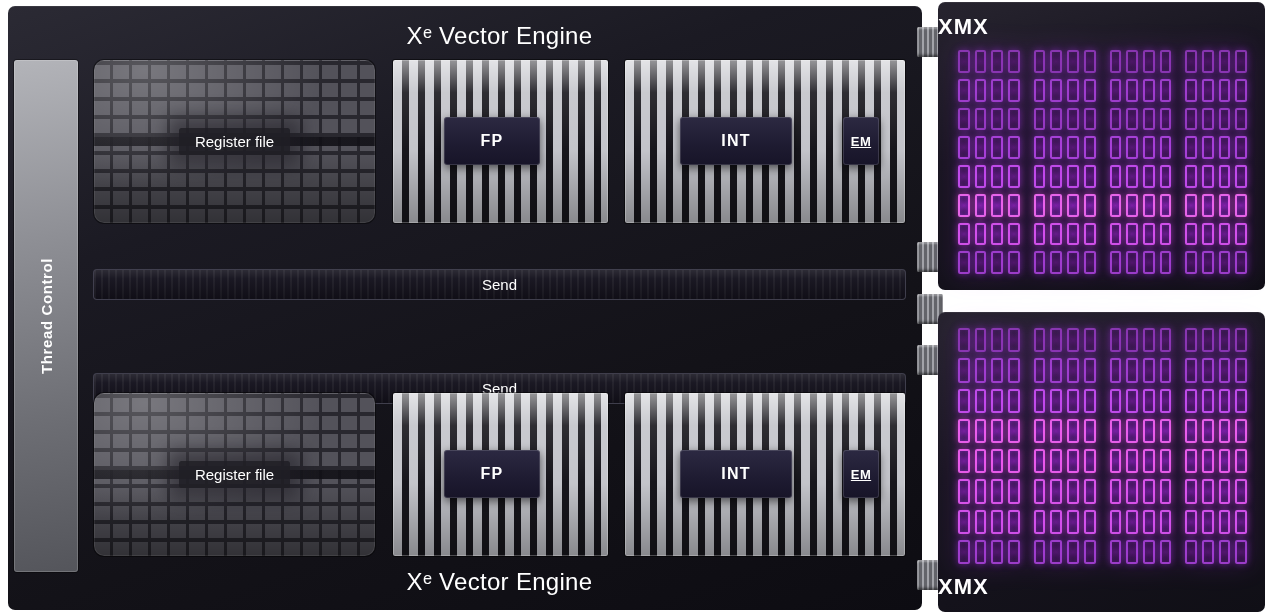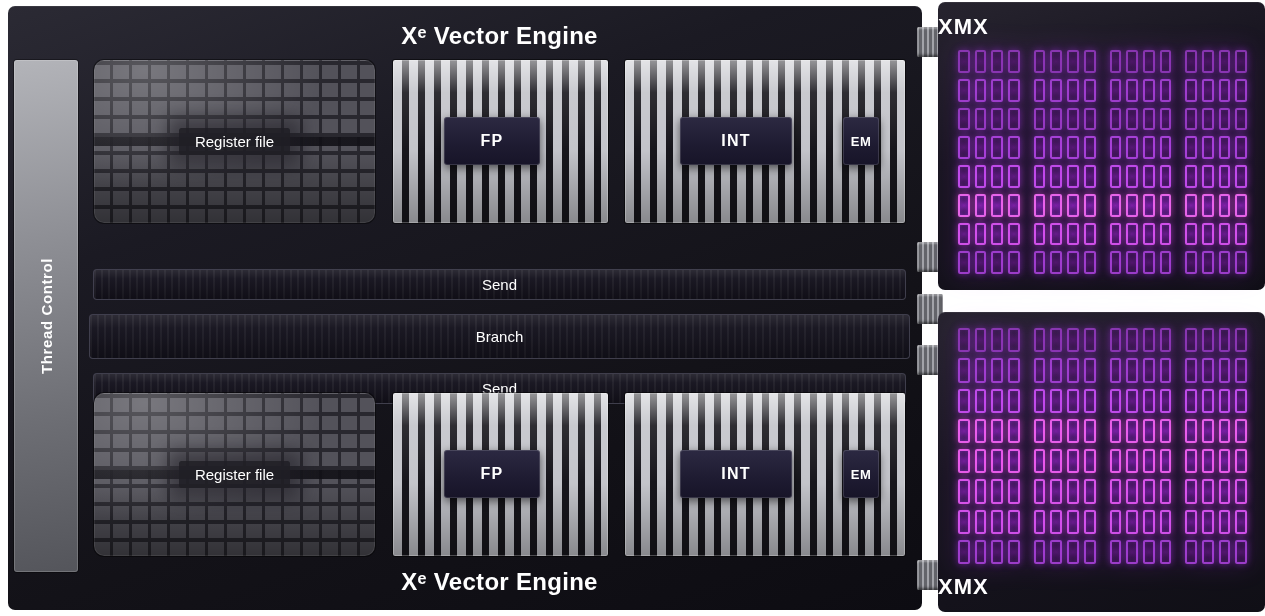--- a/index.html
+++ b/index.html
@@ -14,7 +14,7 @@
     box-shadow:inset 0 1px 0 rgba(255,255,255,0.07); }
 
   .engine-title { position:absolute; left:86px; width:811px; text-align:center; color:#ffffff;
-    font-size:24px; font-weight:700; letter-spacing:0.3px; }
+    font-size:24px; font-weight:400; letter-spacing:0.3px; }
   .title-top { top:16px; }
   .title-bottom { bottom:14px; }
 

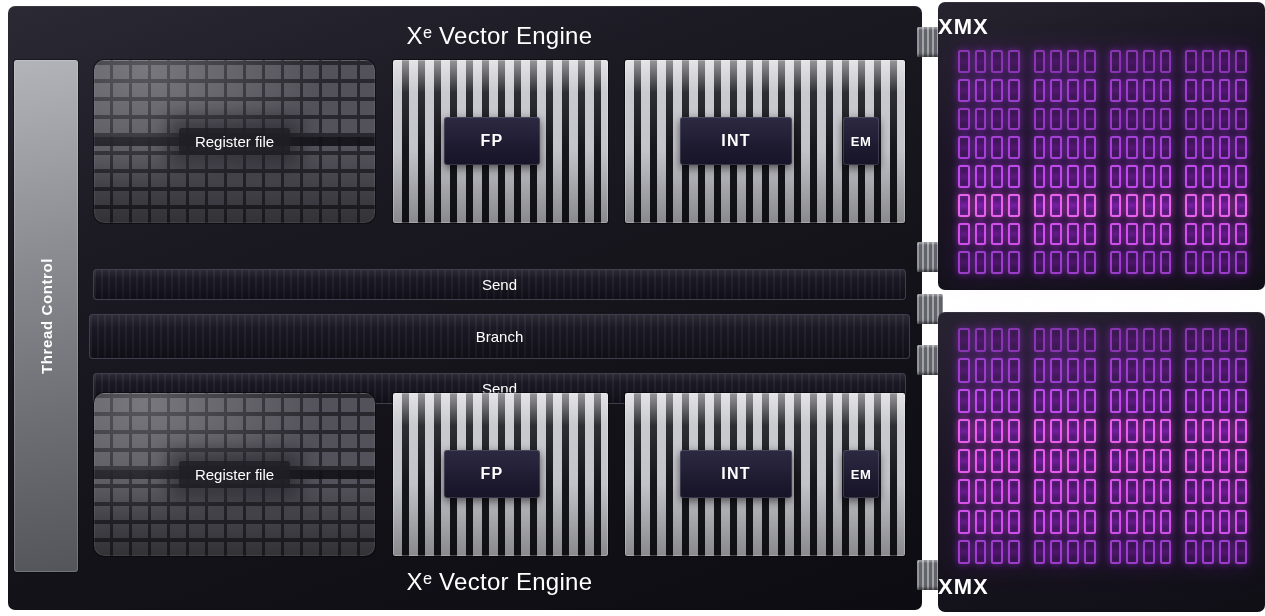--- a/index.html
+++ b/index.html
@@ -60,7 +60,7 @@
     box-shadow:0 3px 10px rgba(0,0,0,0.6), inset 0 0 0 1px rgba(255,255,255,0.14); }
   .fp-label  { left:51px;  width:96px; }
   .int-label { left:55px;  width:112px;text-align:center; }
-  .em-label  { left:218px; width:36px; font-size:13px; letter-spacing:0.4px; }
+  .em-label  { left:218px; width:36px; font-size:13px; letter-spacing:0.4px;text-decoration:underline; }
 
   
   .bus { position:absolute; left:86px; width:811px; border-radius:3px;

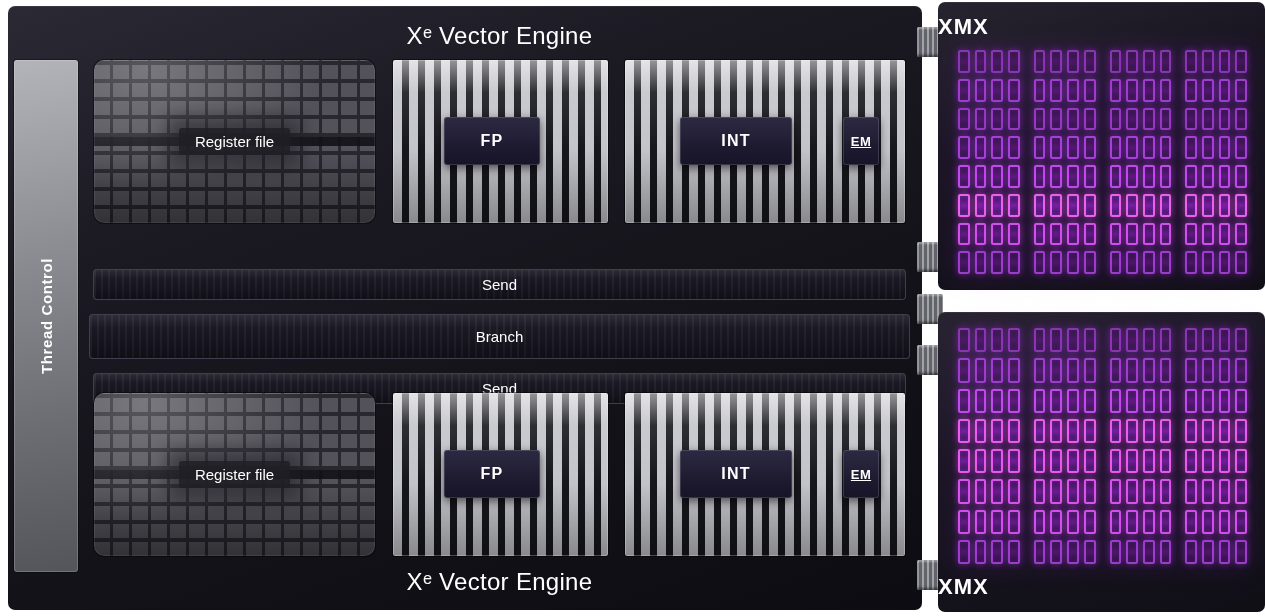--- a/index.html
+++ b/index.html
@@ -137,9 +137,6 @@
     <div class="bus bus-send1">
       <span>Send</span>
     </div>
-    <div class="bus bus-branch">
-      <span>Branch</span>
-    </div>
     <div class="bus bus-send2">
       <span>Send</span>
     </div>

